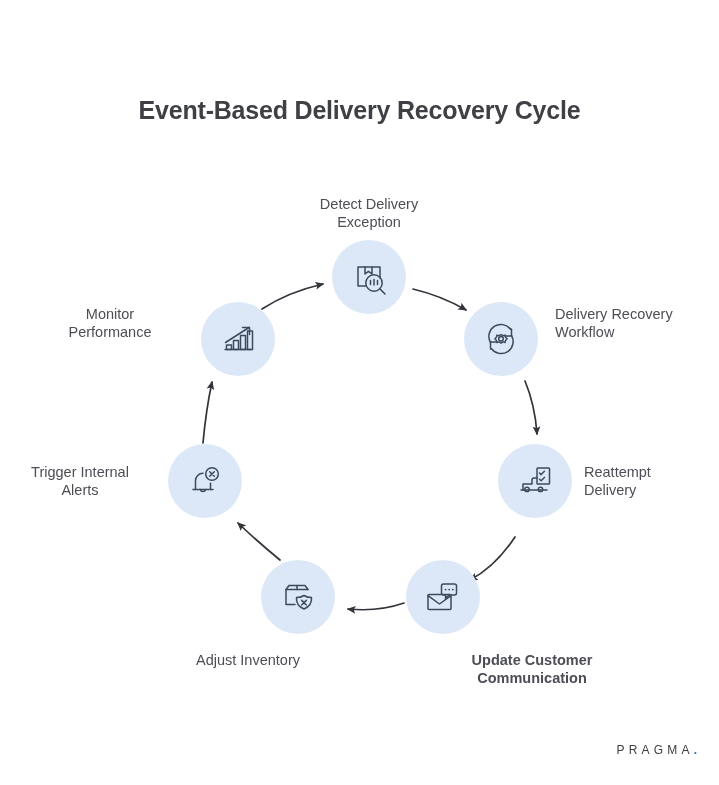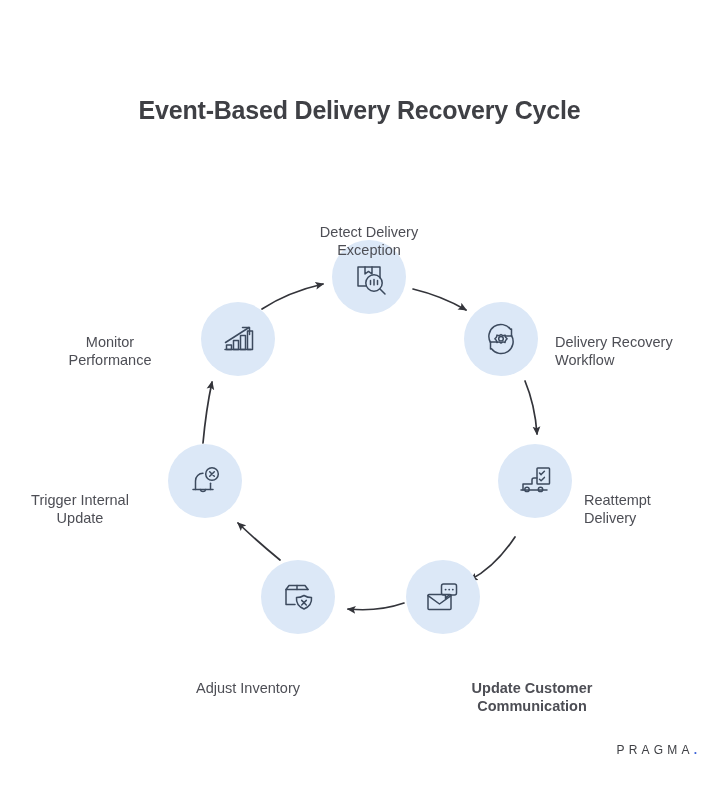--- a/index.html
+++ b/index.html
@@ -49,7 +49,6 @@
     line-height: 18px;
     color: #4d4e55;
     white-space: pre-line;
-    margin-top: 28px;
   }
   .lbl-center { text-align: center; }
   .lbl-left   { text-align: left; }

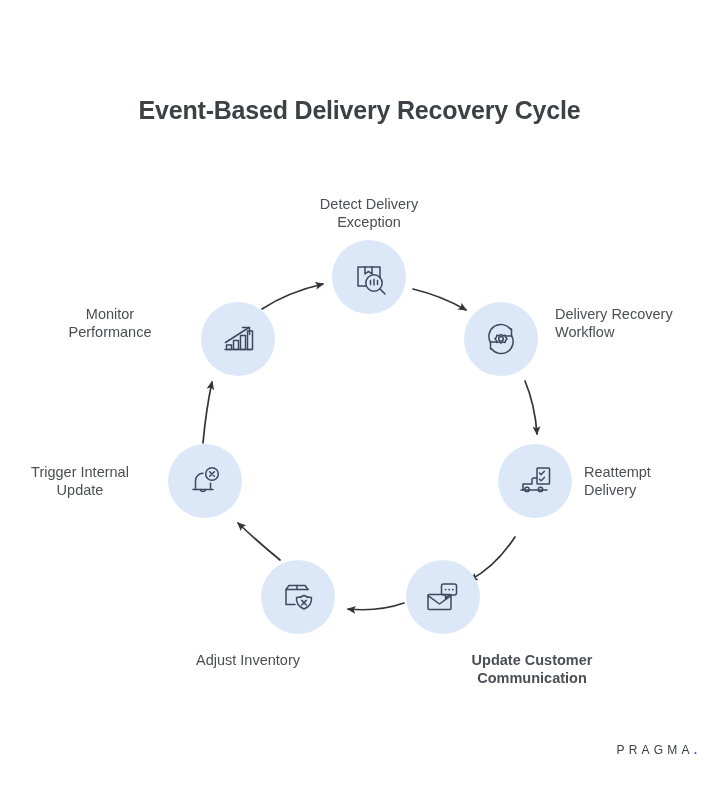--- a/index.html
+++ b/index.html
@@ -179,7 +179,7 @@
     </span>
   </div>
   <div class="node-label lbl-right" style="left:0px; top:463px; width:160px;">Trigger Internal
-Update</div>
+Alerts</div>
 
   <div class="node" style="left:201px; top:302px;">
     <span>

